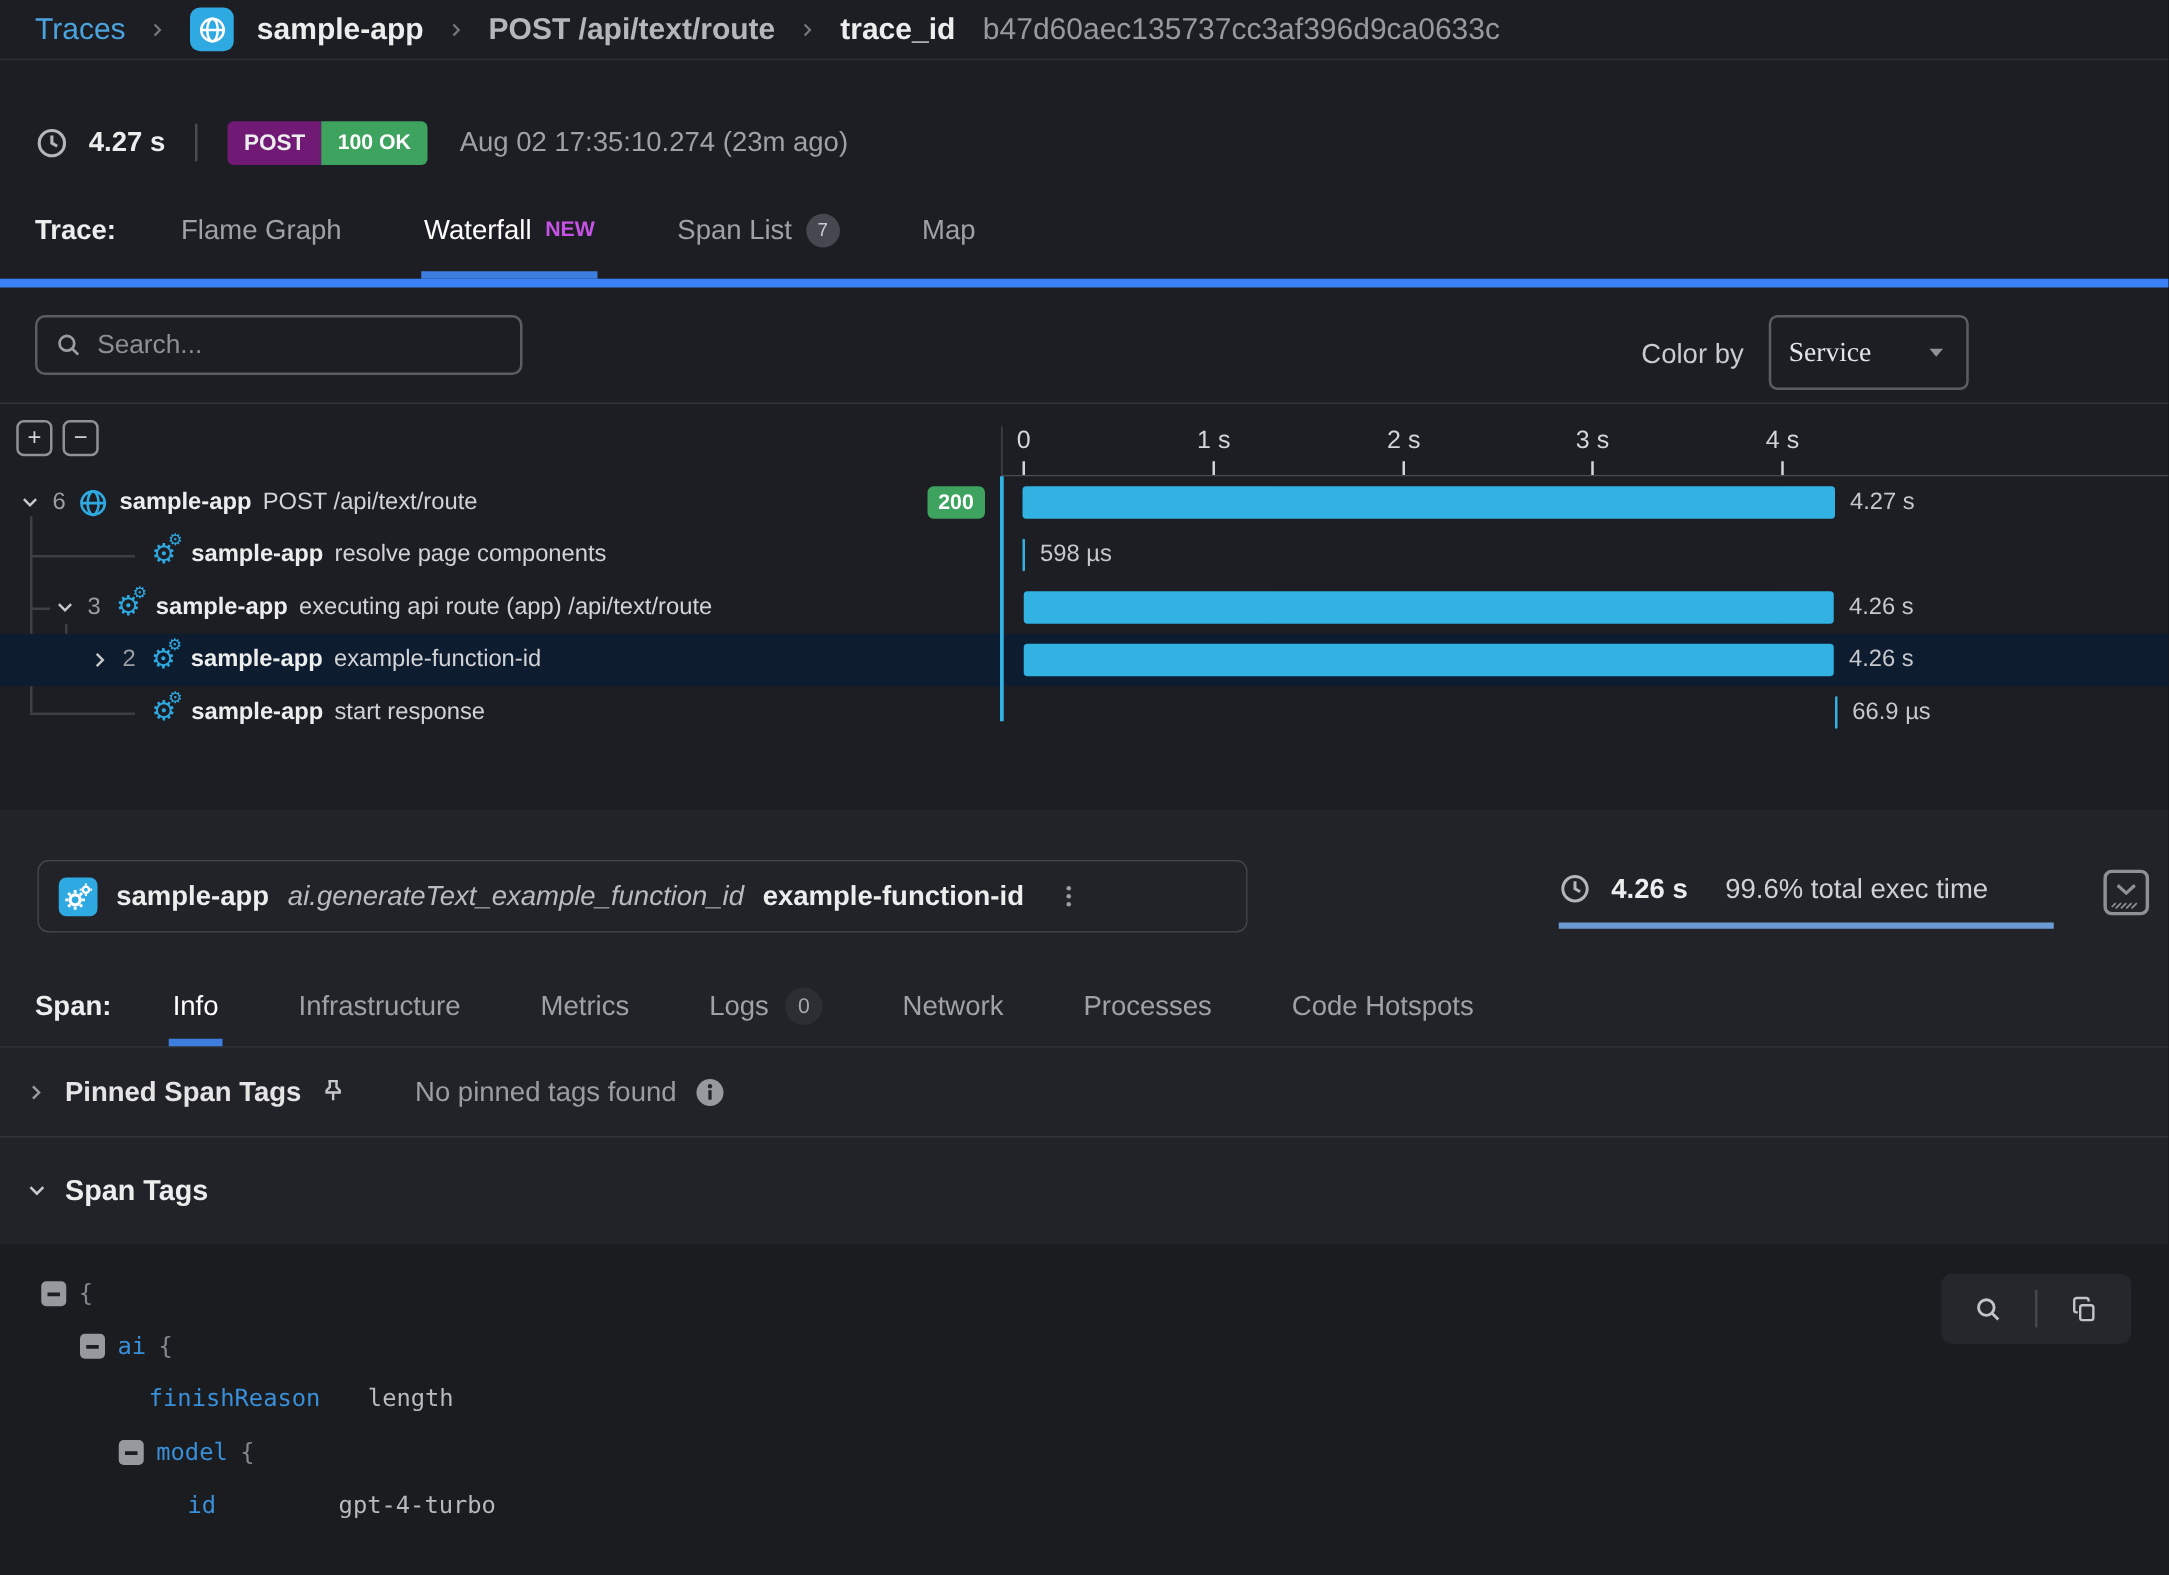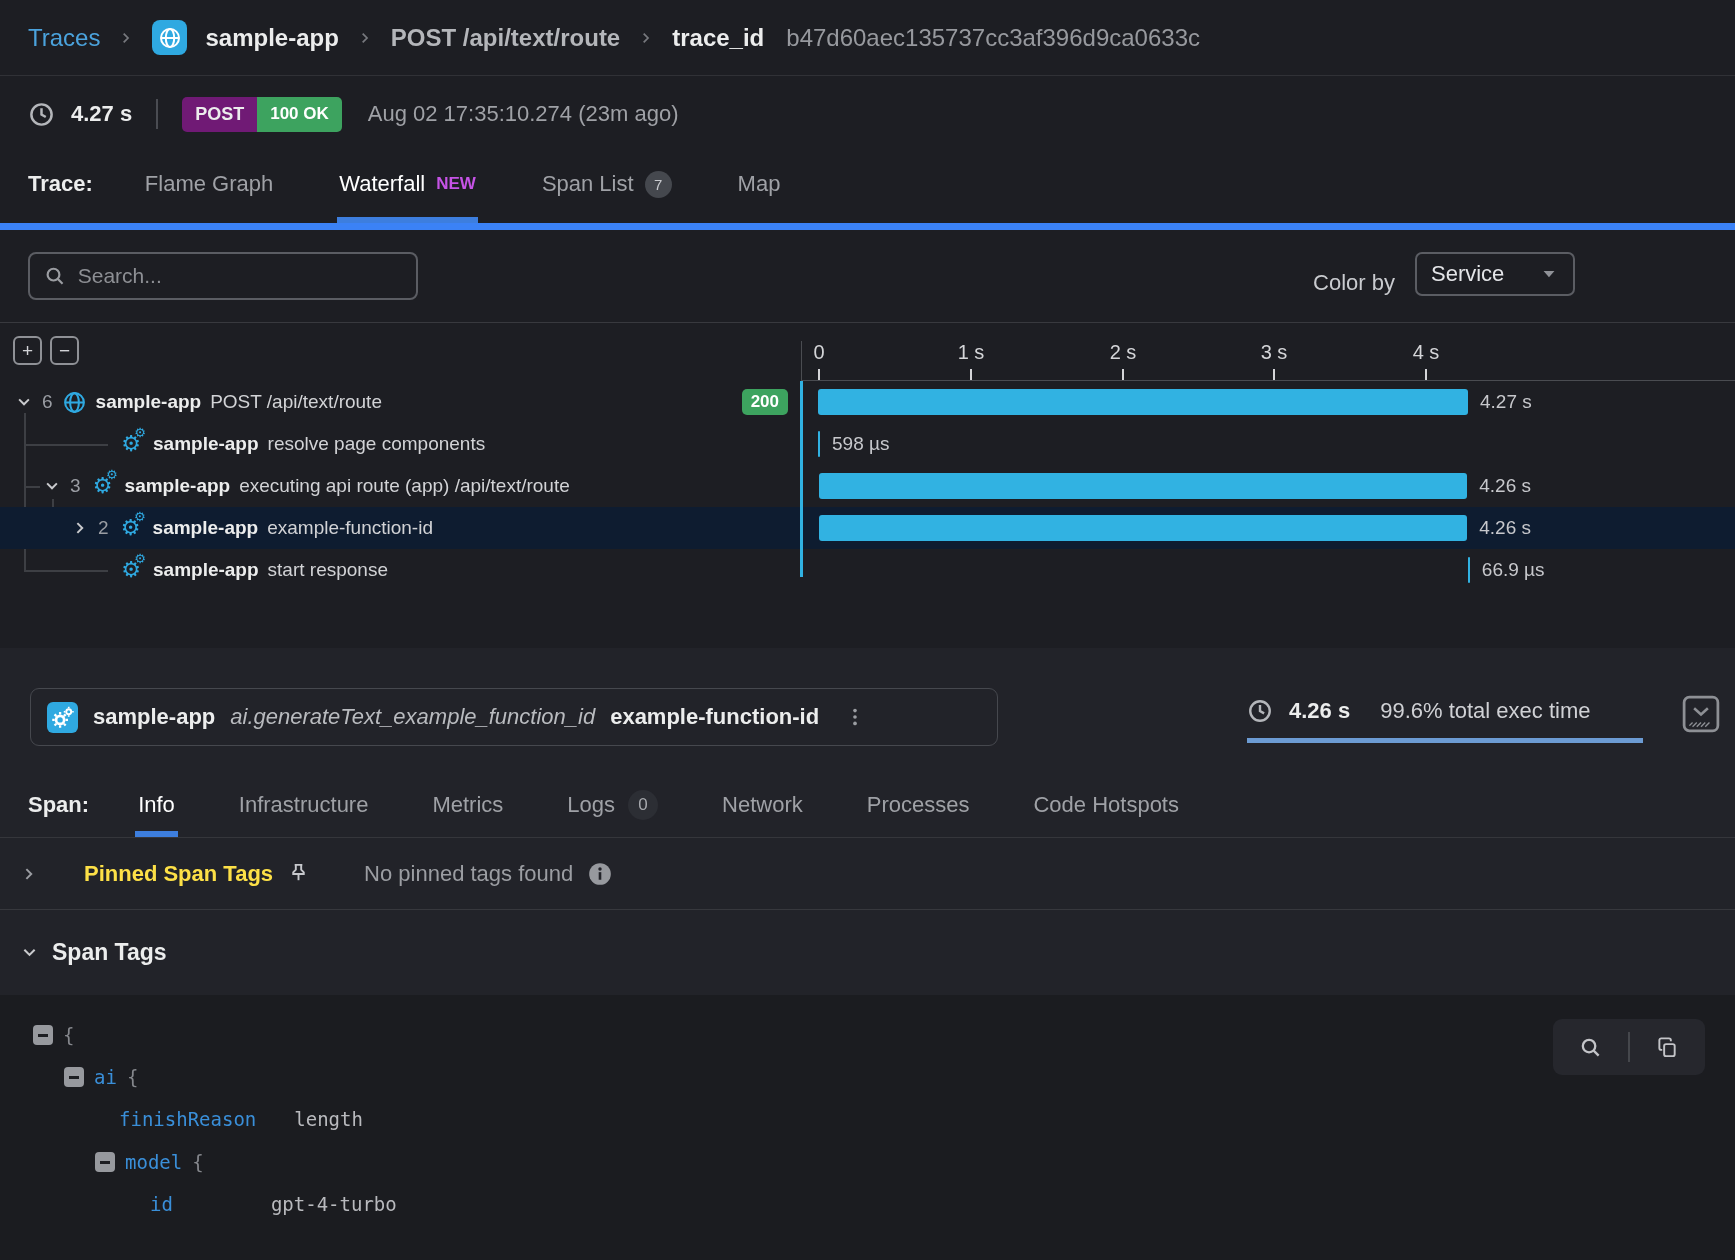--- a/index.html
+++ b/index.html
@@ -9,7 +9,7 @@
   .ic { display:inline-block; vertical-align:middle; }
 
   
-  .breadcrumb { position:absolute; top:0; left:0; right:0; height:76px; display:flex; align-items:center; gap:18px; padding-left:28px; border-bottom:1px solid #303136; }
+  .breadcrumb { position:absolute; top:0; left:0; right:0; height:48px; display:flex; align-items:center; gap:18px; padding-left:28px; border-bottom:1px solid #303136; }
   .crumb-link { color:#4ba3dd; font-size:24px; cursor:pointer; }
   .crumb-sep { color:#77797e; }
   .app-badge { width:35px; height:35px; border-radius:8px; background:#2fa9e1; display:flex; align-items:center; justify-content:center; color:#fff; }

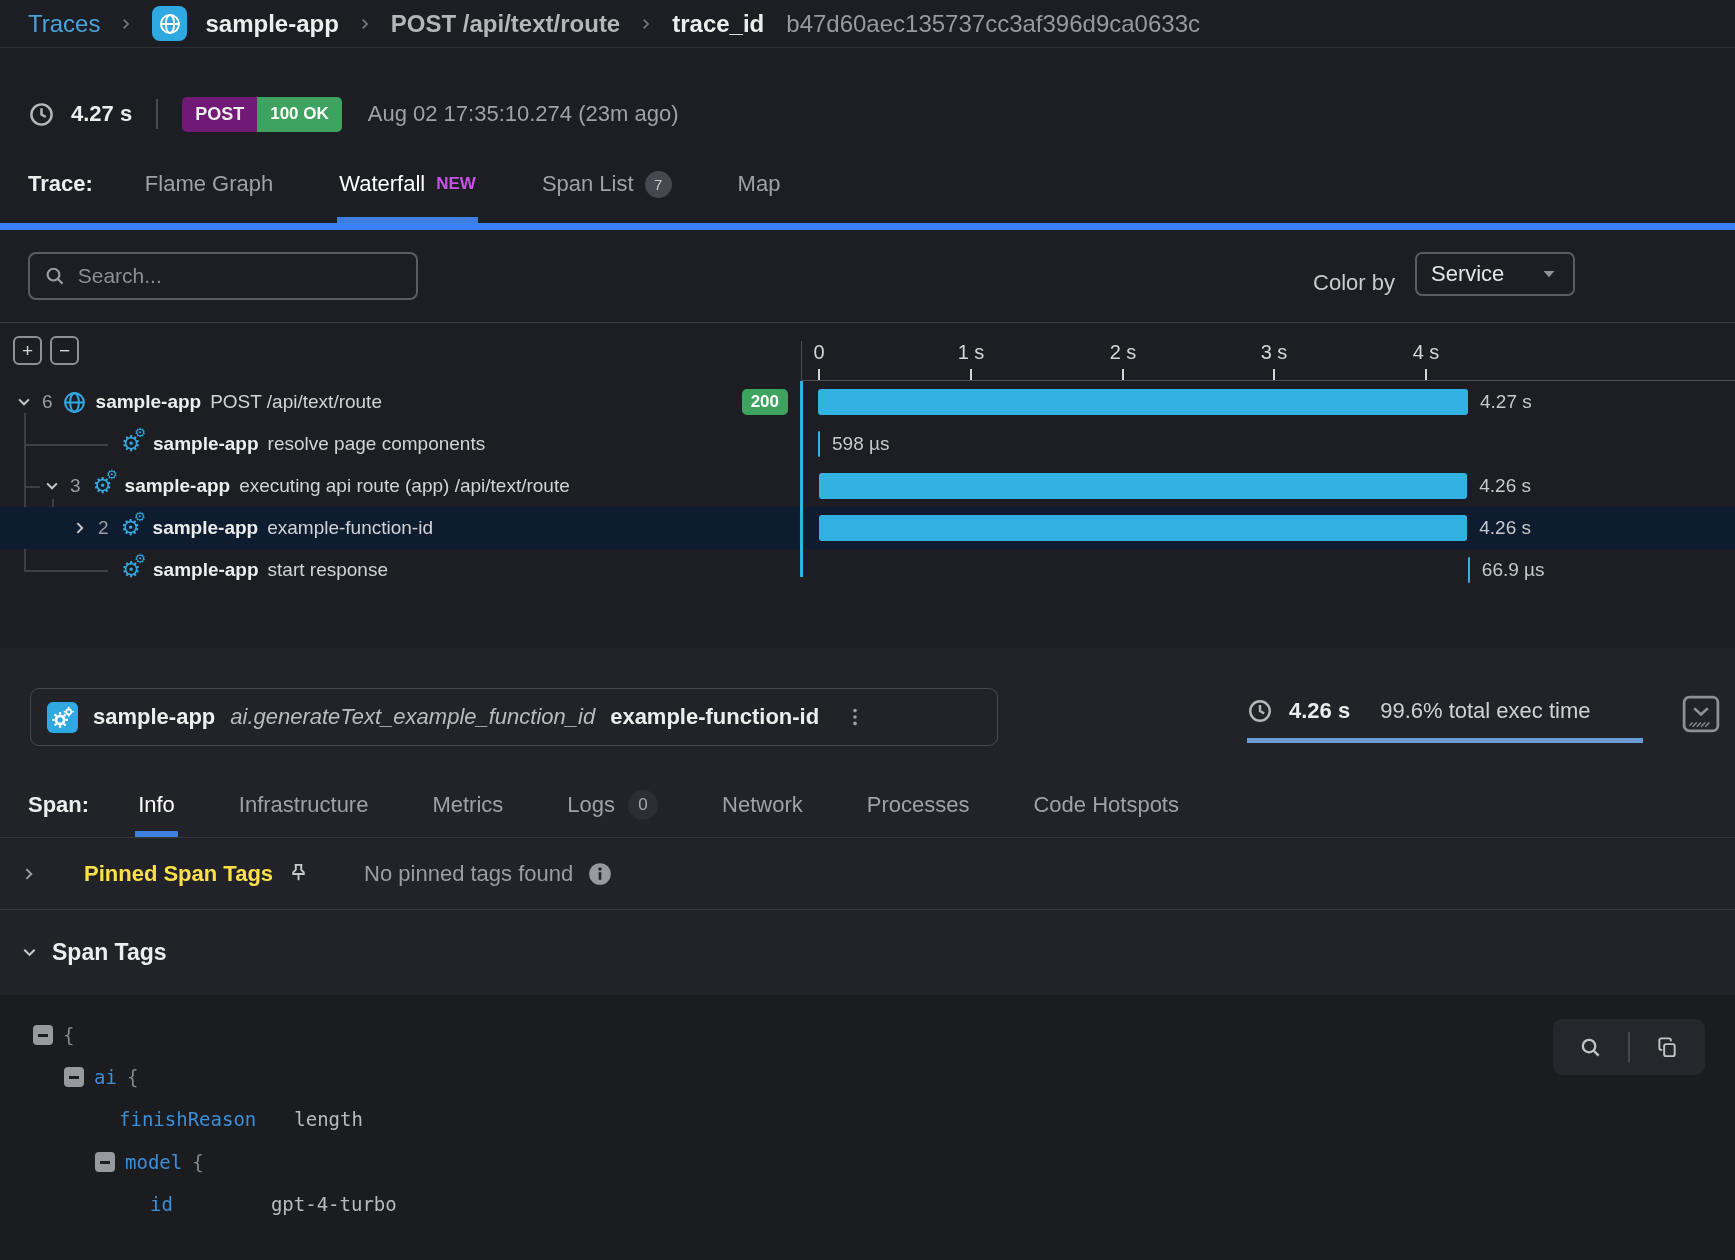--- a/index.html
+++ b/index.html
@@ -42,7 +42,7 @@
   .search-box input { background:transparent; border:none; outline:none; color:#d6d7da; font-size:21px; width:100%; font-family:"Liberation Sans",sans-serif; }
   .search-box input::placeholder { color:#8d8f94; }
   .colorby-label { position:absolute; right:340px; top:40px; font-size:22px; color:#c9cbcf; }
-  .colorby-select { position:absolute; right:160px; top:22px; width:160px; height:44px; border:2px solid #5b5d63; border-radius:7px; display:flex; align-items:center; justify-content:space-between; padding:0 14px; font-size:22px; color:#e4e5e8; cursor:pointer; }
+  .colorby-select { position:absolute; right:160px; top:22px; width:160px; height:60px; border:2px solid #5b5d63; border-radius:7px; display:flex; align-items:center; justify-content:space-between; padding:0 14px; font-size:22px; color:#e4e5e8; cursor:pointer;font-family:Liberation Serif, serif; }
 
   
   .waterfall { position:absolute; top:322px; left:0; right:0; height:326px; border-top:1px solid #38393e; }

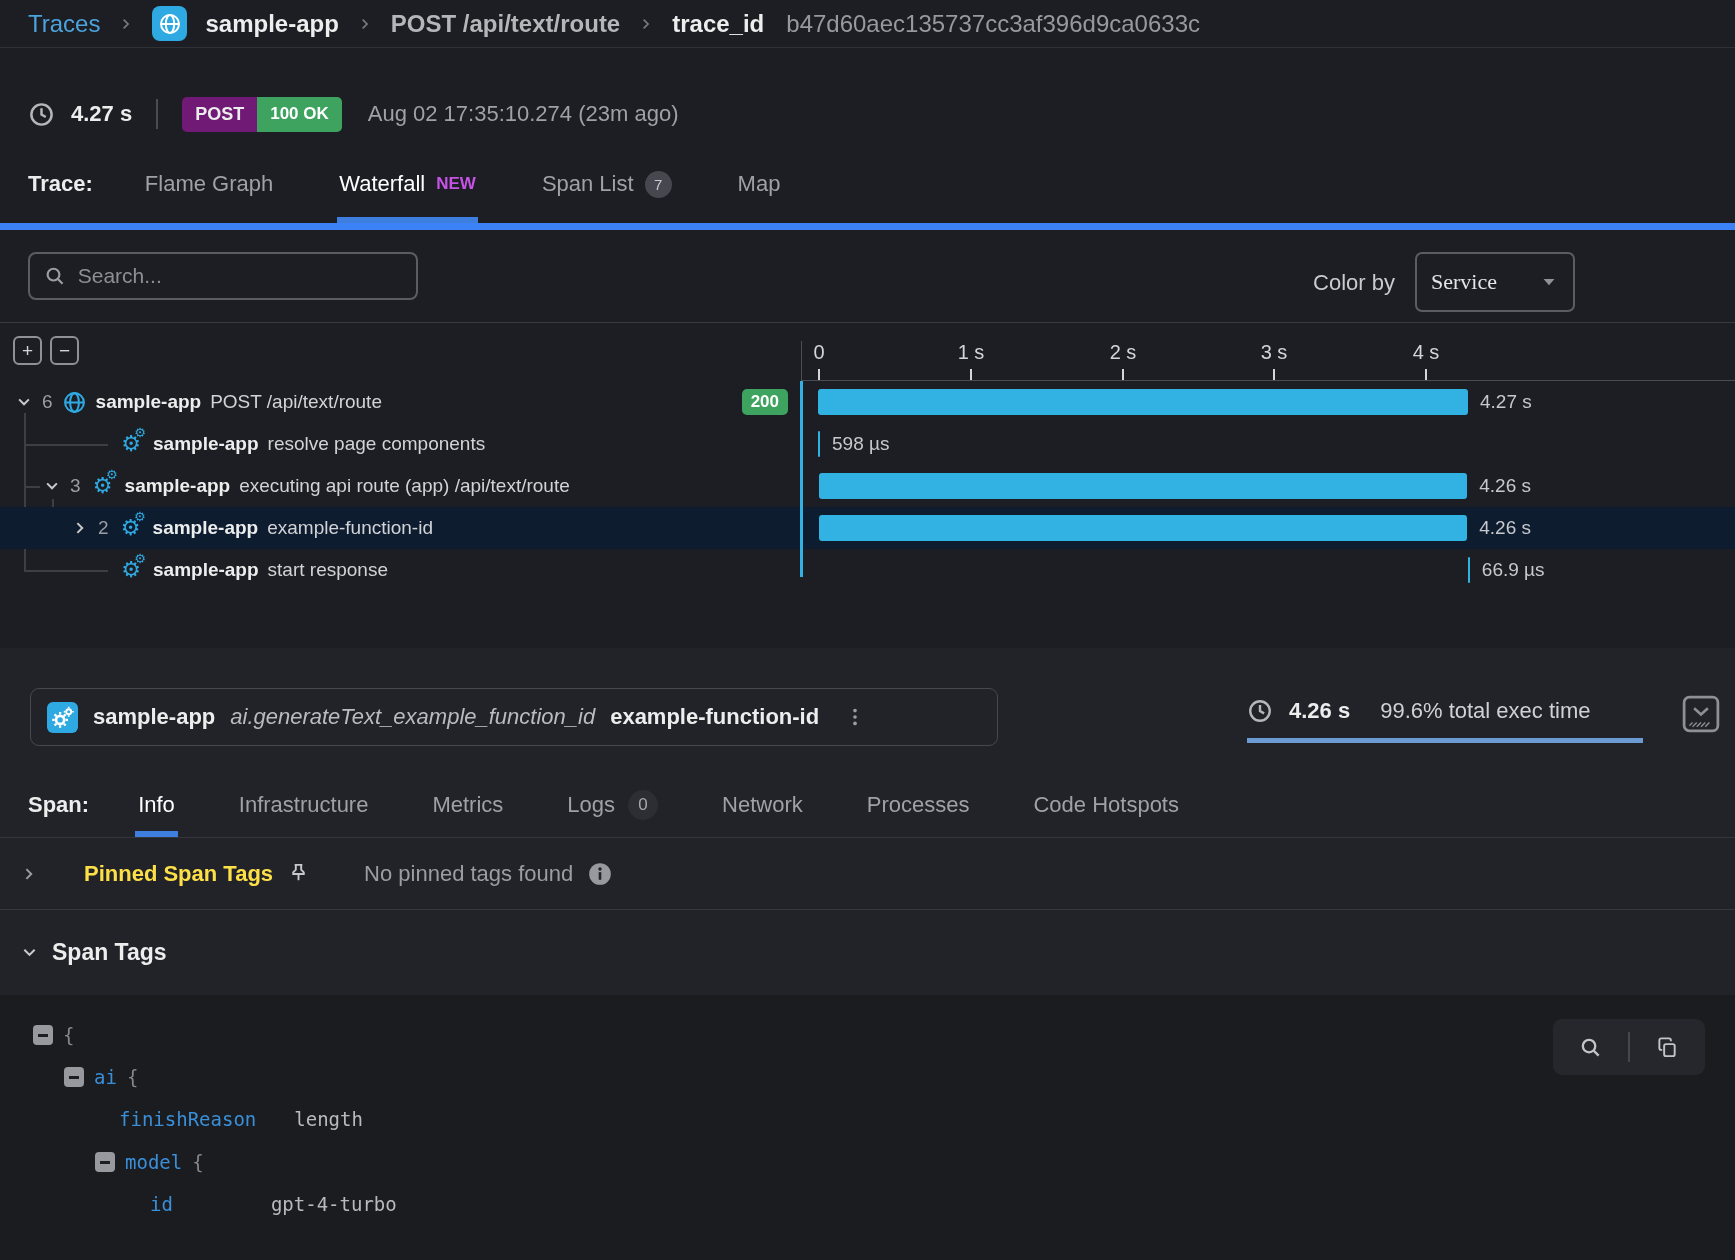--- a/index.html
+++ b/index.html
@@ -91,7 +91,7 @@
   .zero-pill { min-width:30px; height:30px; border-radius:50%; background:#2c2e34; color:#a7a9ae; font-size:17px; display:flex; align-items:center; justify-content:center; }
 
   .pinned-row { position:absolute; top:190px; left:0; right:0; height:72px; display:flex; align-items:center; gap:14px; padding-left:20px; border-bottom:1px solid #37383d; }
-  .pinned-title { font-size:22px; font-weight:bold; color:#fde047;margin-left:32px; }
+  .pinned-title { font-size:22px; font-weight:bold; color:#e5e5e5; }
   .pin-ic { color:#c7c8cc; display:flex; }
   .pinned-empty { font-size:22px; color:#9b9da2; margin-left:40px; }
 

